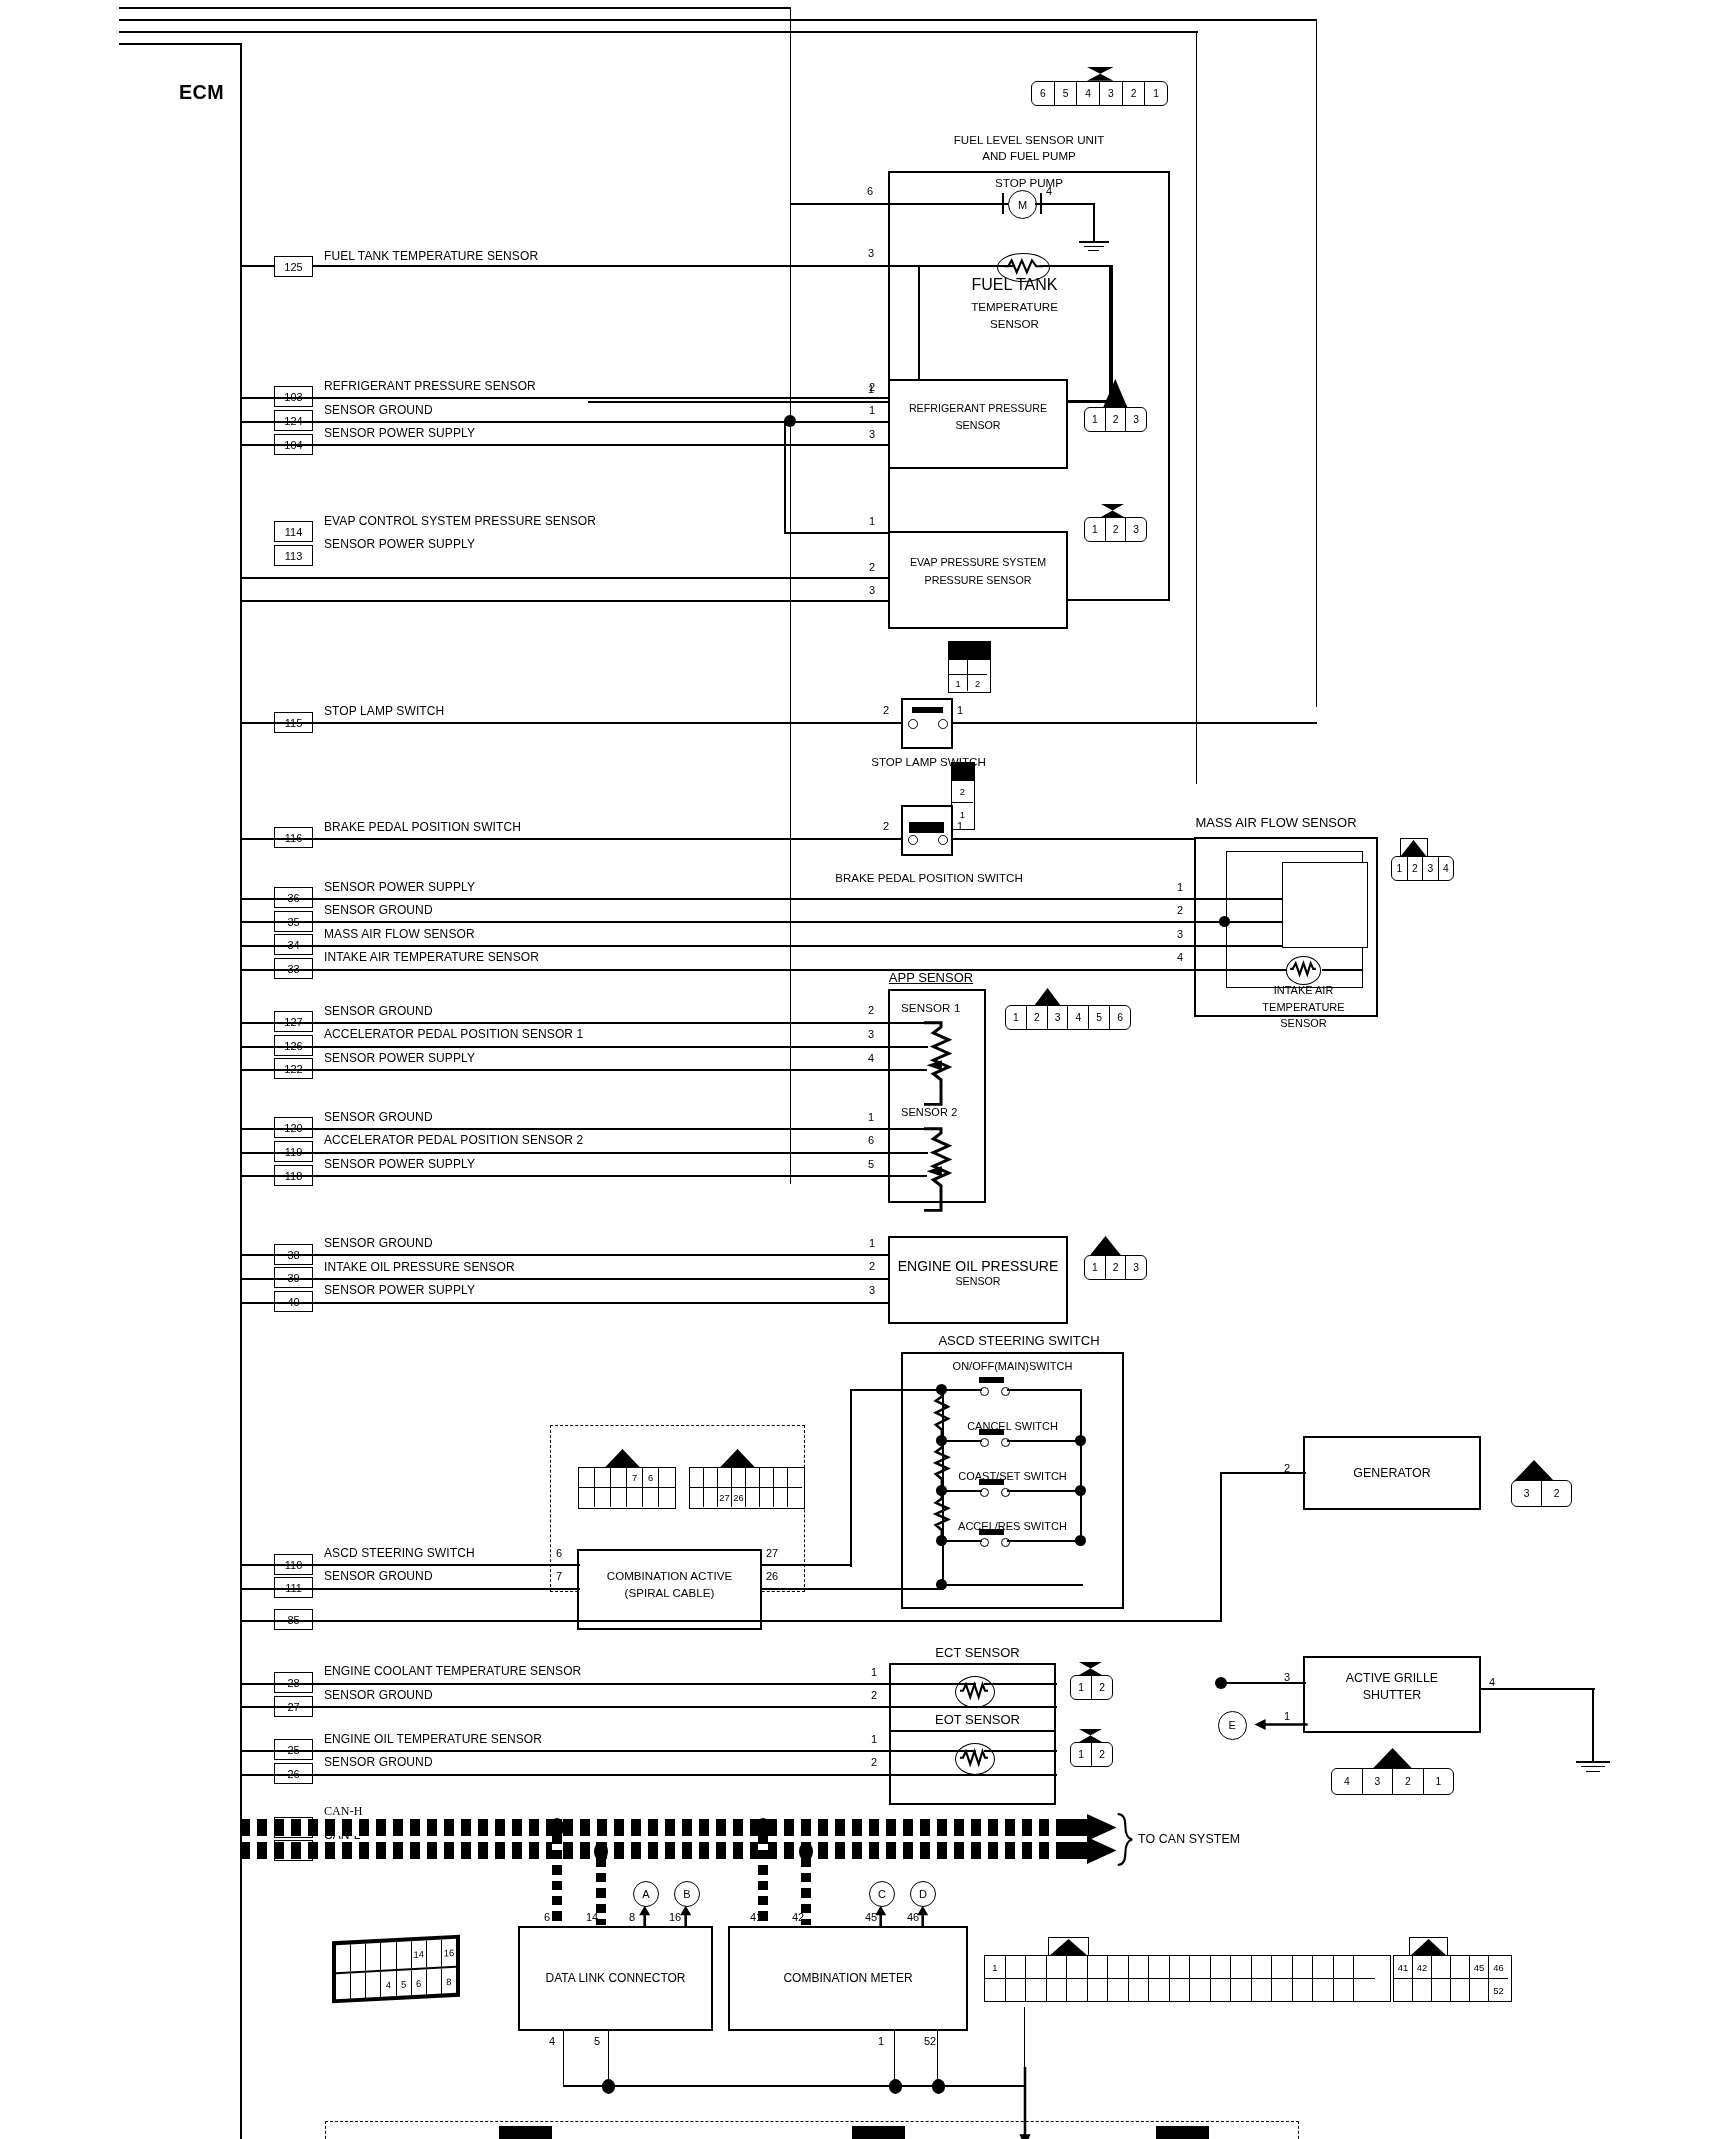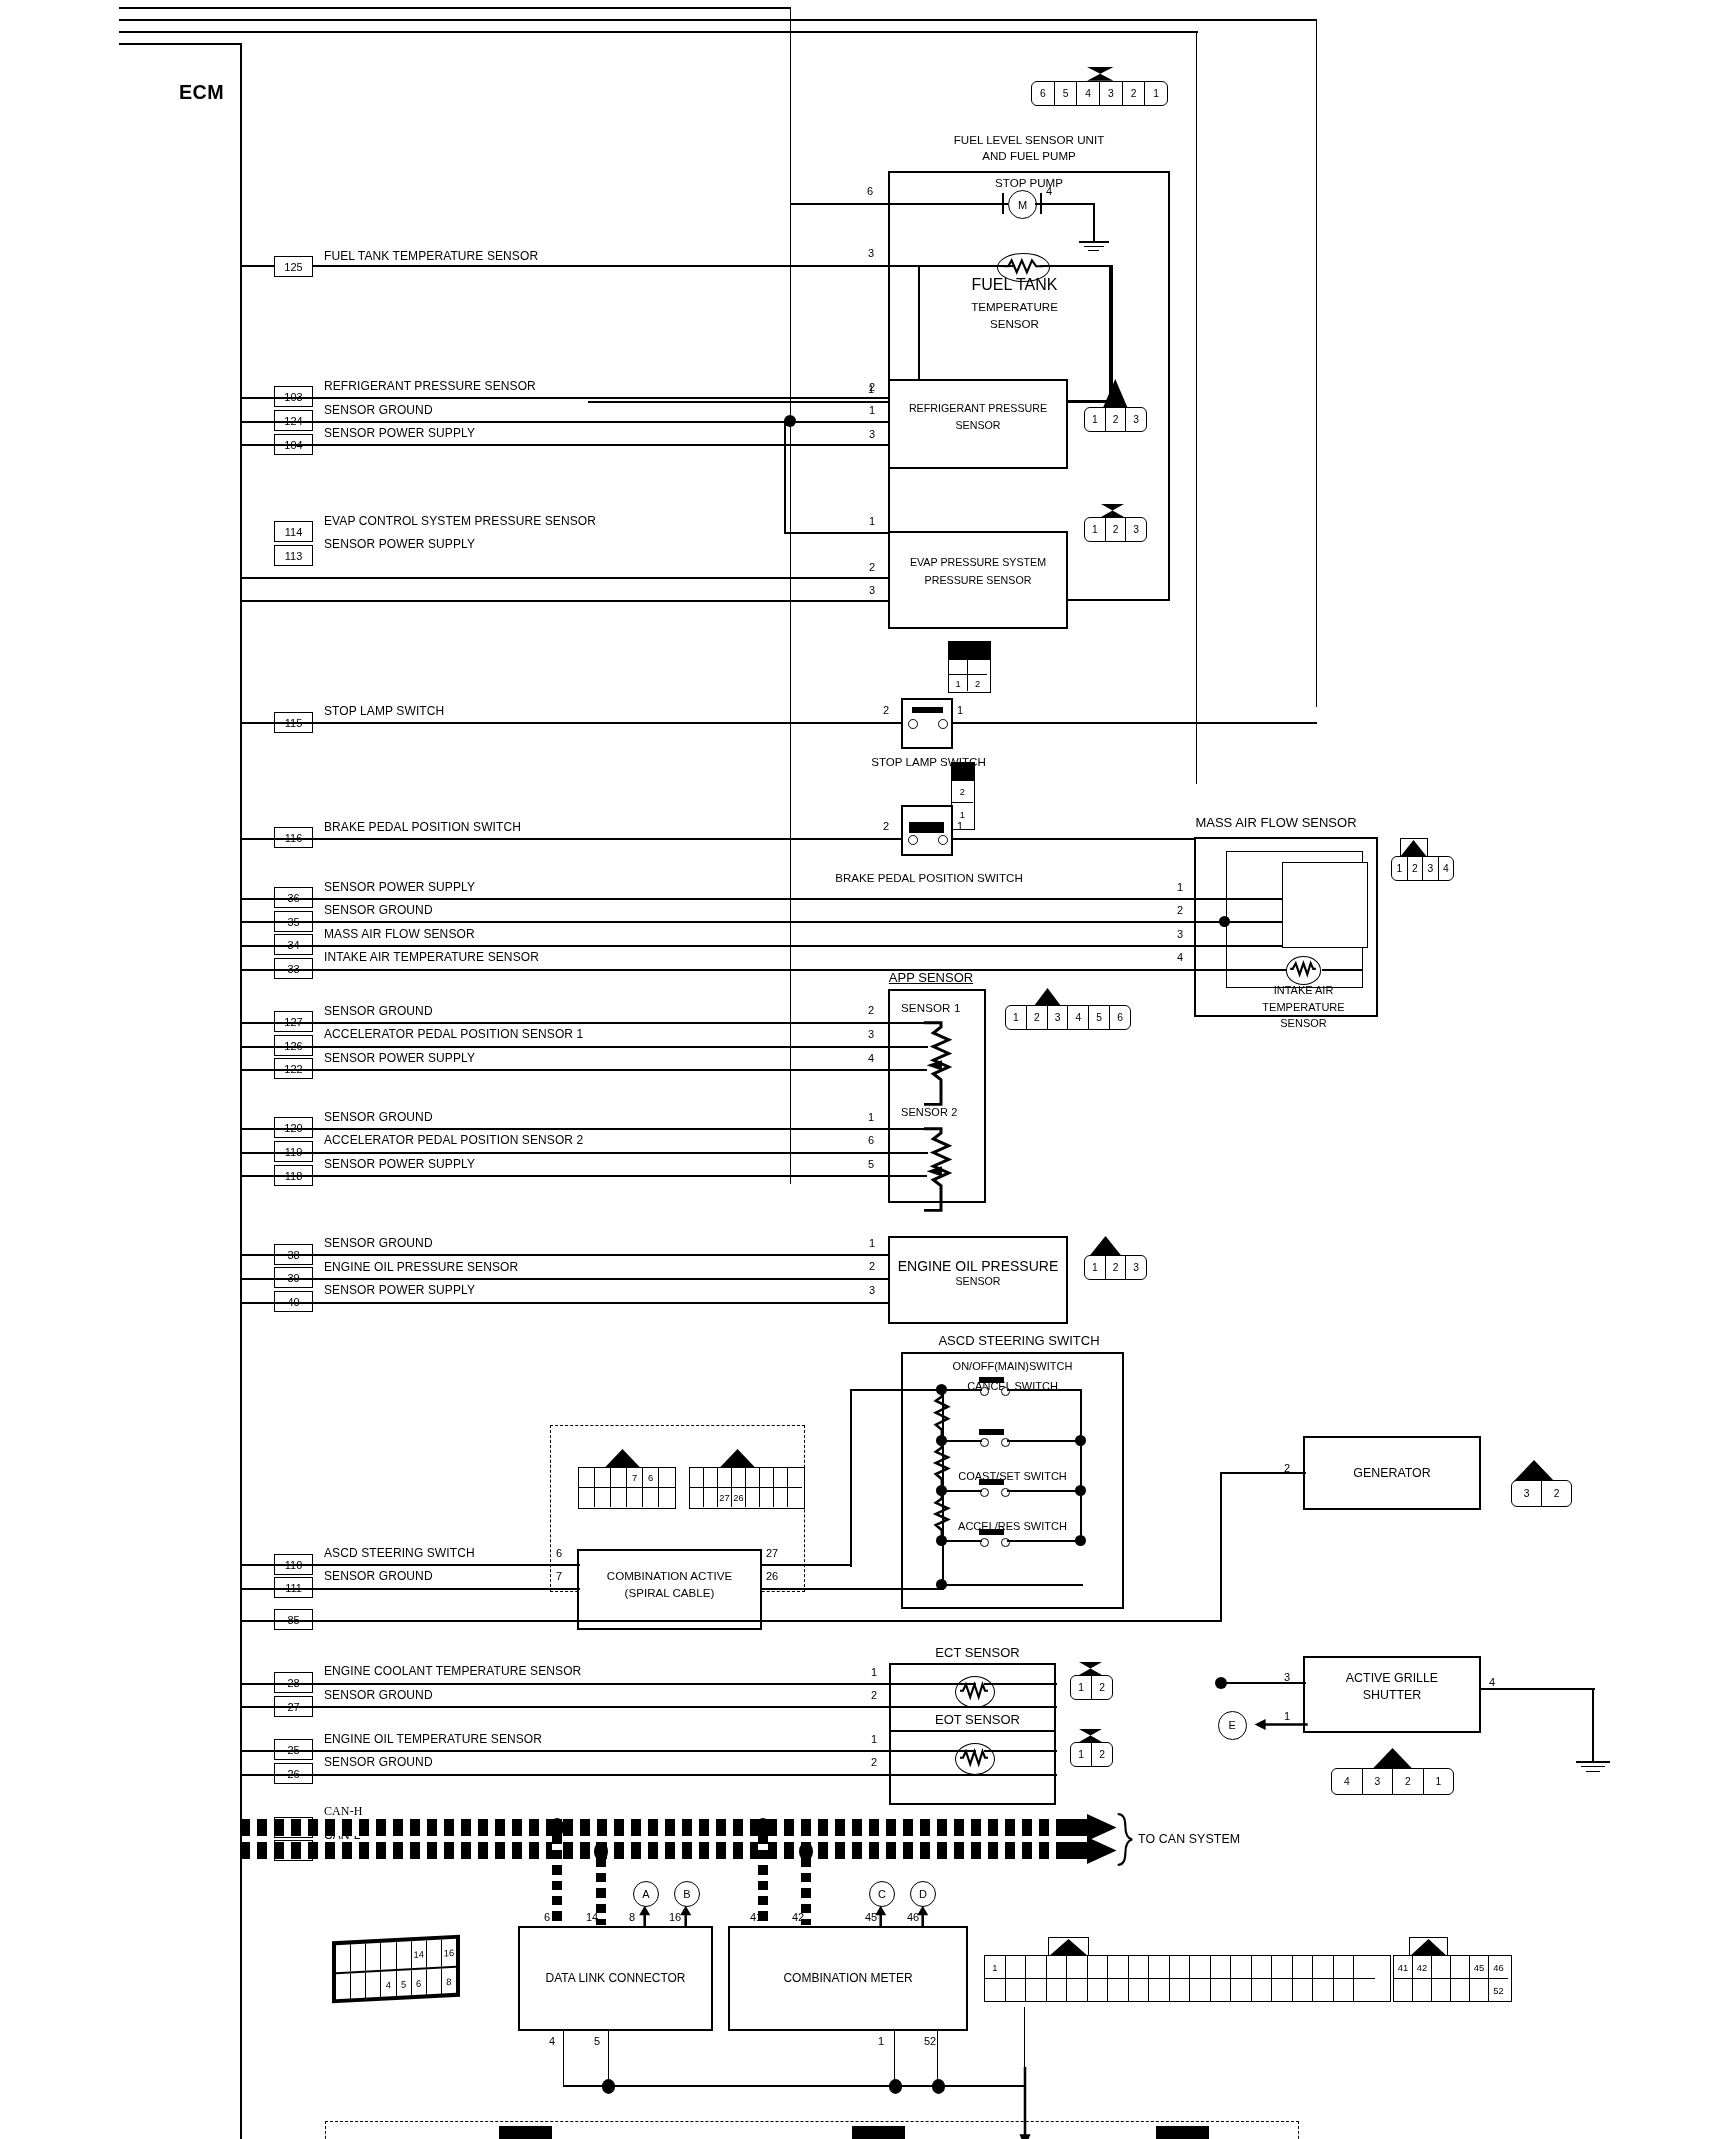--- a/index.html
+++ b/index.html
@@ -322,7 +322,7 @@
   <div class="pin" style="left:869px;top:1237px;">1</div>
 
   <div class="ecmpin" style="left:274px;top:1267px;width:39px;height:21.4px;">39</div>
-  <div class="txt" style="left:324px;top:1260px;">ENGINE OIL PRESSURE SENSOR</div>
+  <div class="txt" style="left:324px;top:1260px;">INTAKE OIL PRESSURE SENSOR</div>
   <div class="ln h" style="left:240px;top:1278px;width:648px;"></div>
   <div class="pin" style="left:869px;top:1260px;">2</div>
 

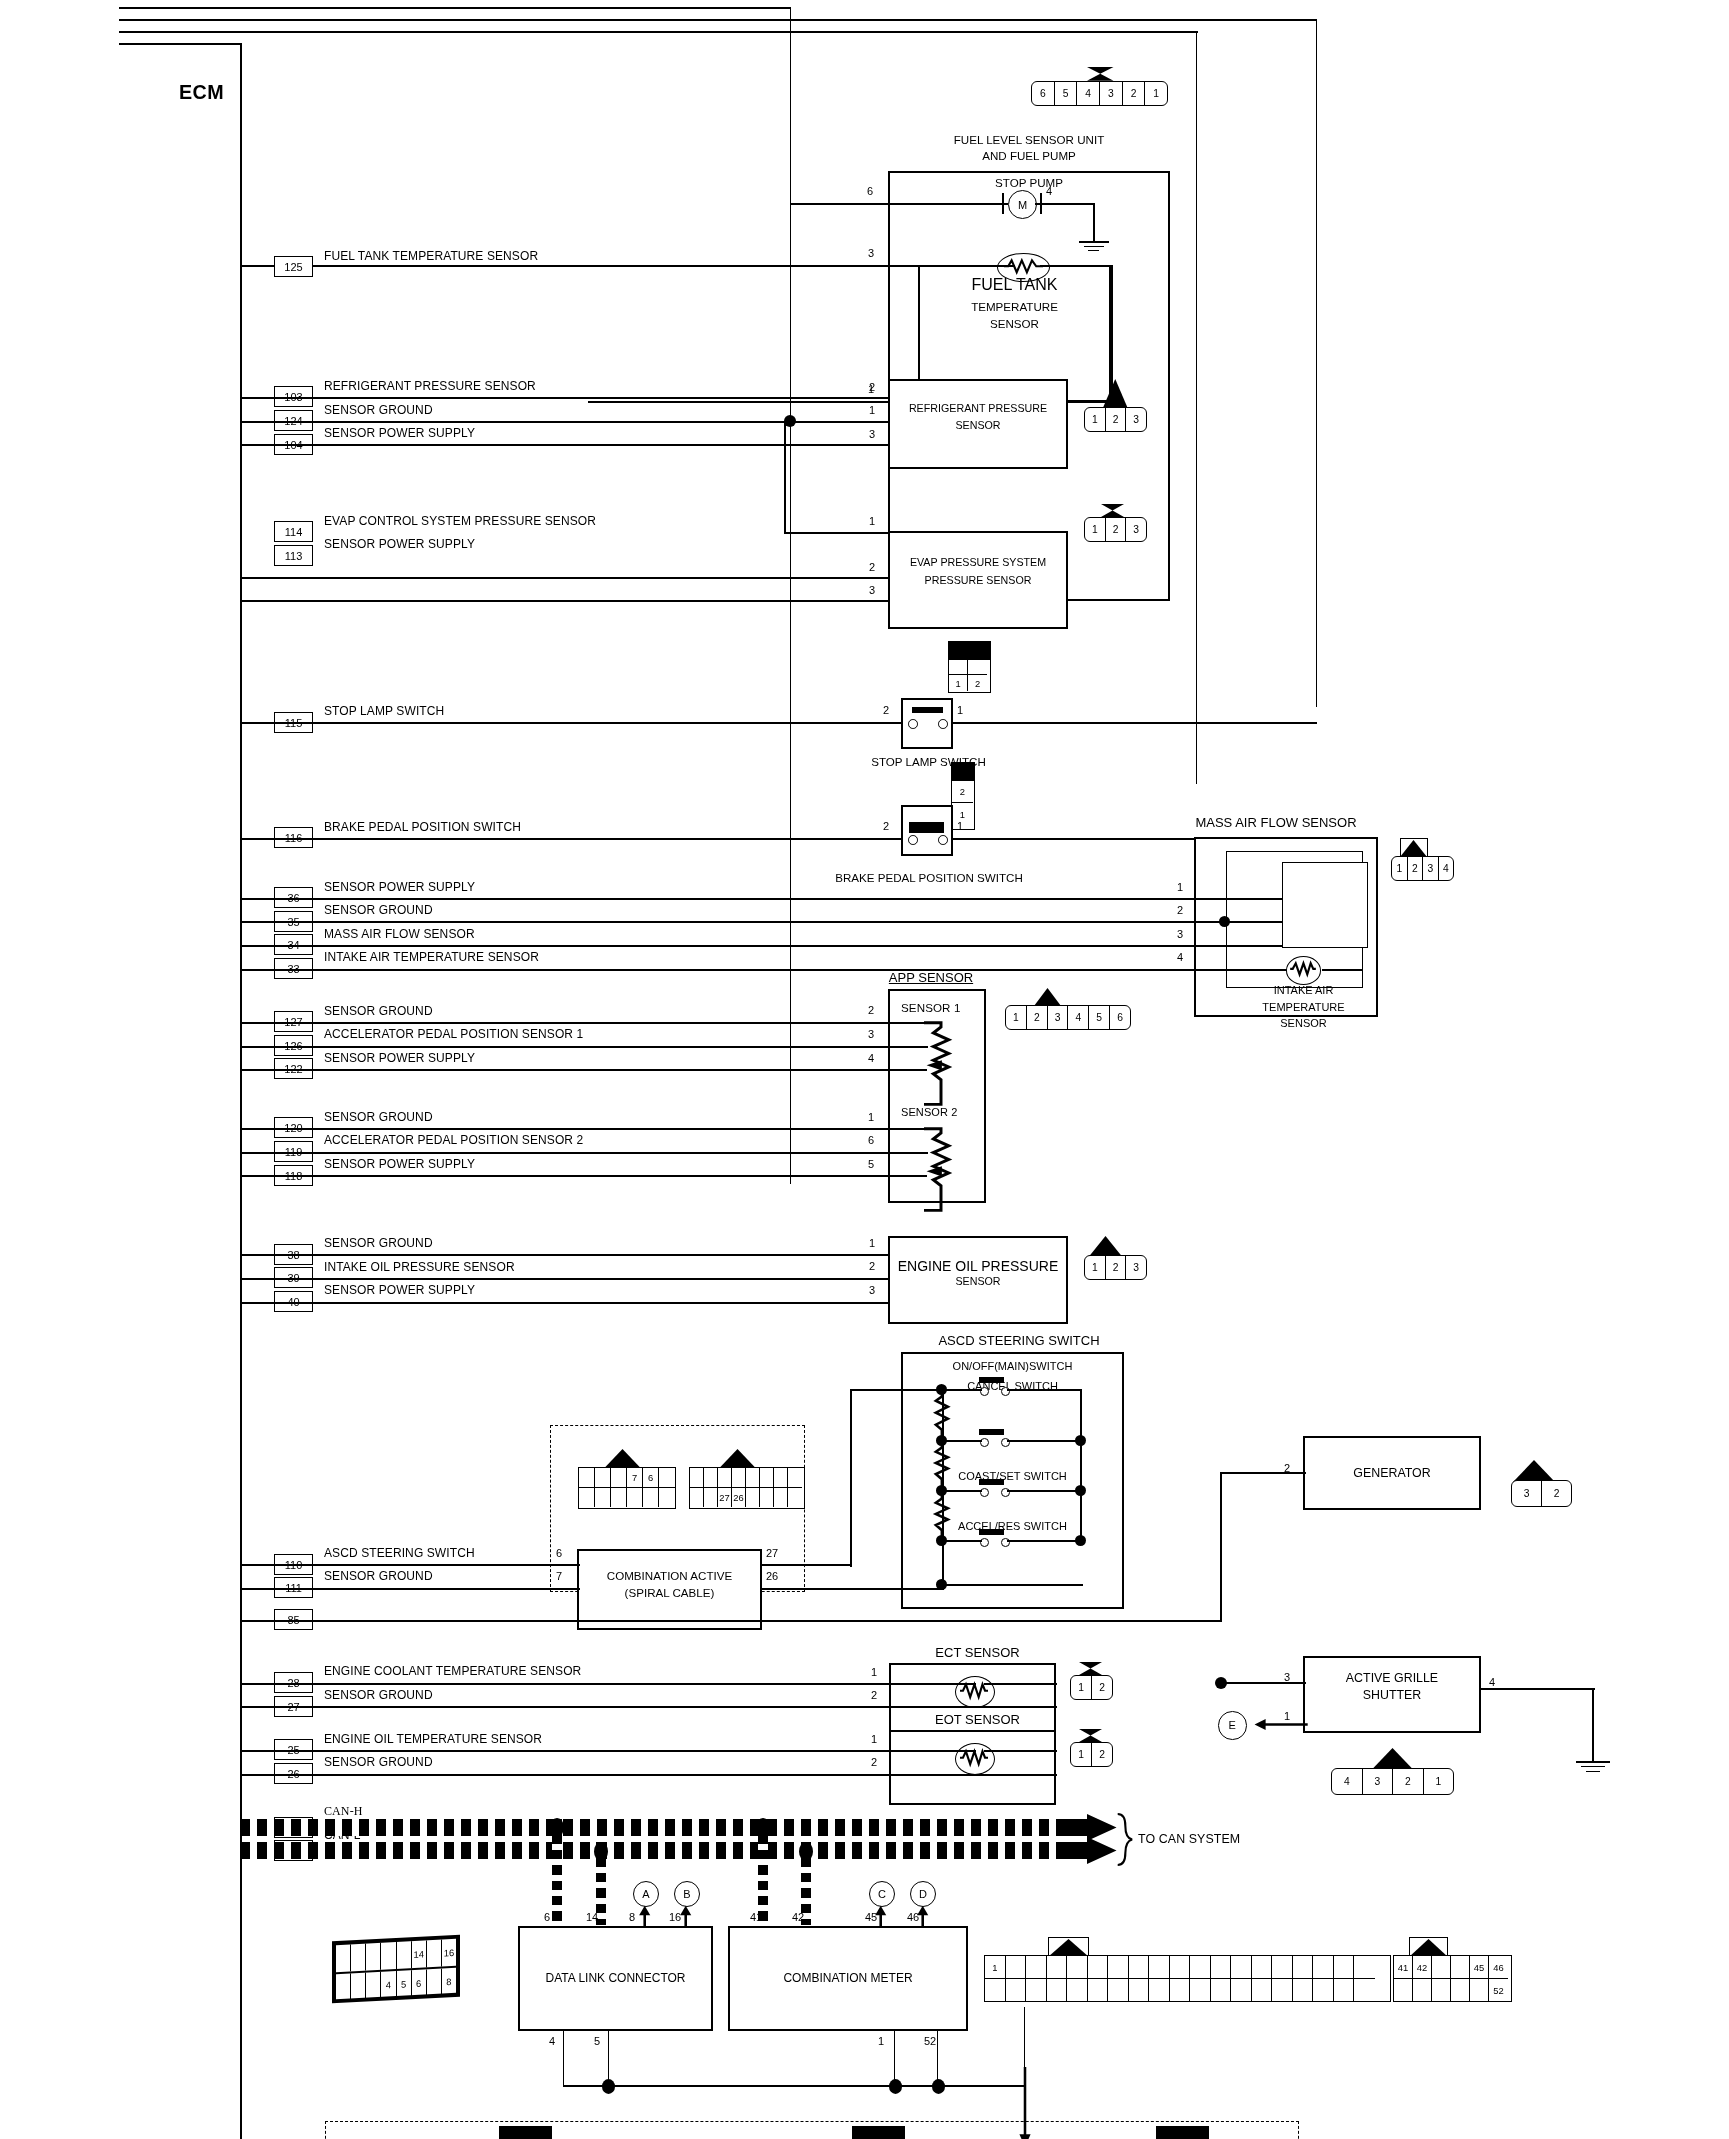--- a/index.html
+++ b/index.html
@@ -335,7 +335,7 @@
   <div class="box" style="left:901px;top:1352px;width:223px;height:257px;"></div>
 
   <div class="txt-c" style="left:901px;top:1360px;width:223px;font-size:11px;">ON/OFF(MAIN)SWITCH</div>
-  <div class="txt-c" style="left:901px;top:1380px;width:223px;font-size:11px;">CANCEL SWITCH</div>
+  <div class="txt-c" style="left:901px;top:1420px;width:223px;font-size:11px;">CANCEL SWITCH</div>
   <div class="txt-c" style="left:901px;top:1470px;width:223px;font-size:11px;">COAST/SET SWITCH</div>
   <div class="txt-c" style="left:901px;top:1520px;width:223px;font-size:11px;">ACCEL/RES SWITCH</div>
 

